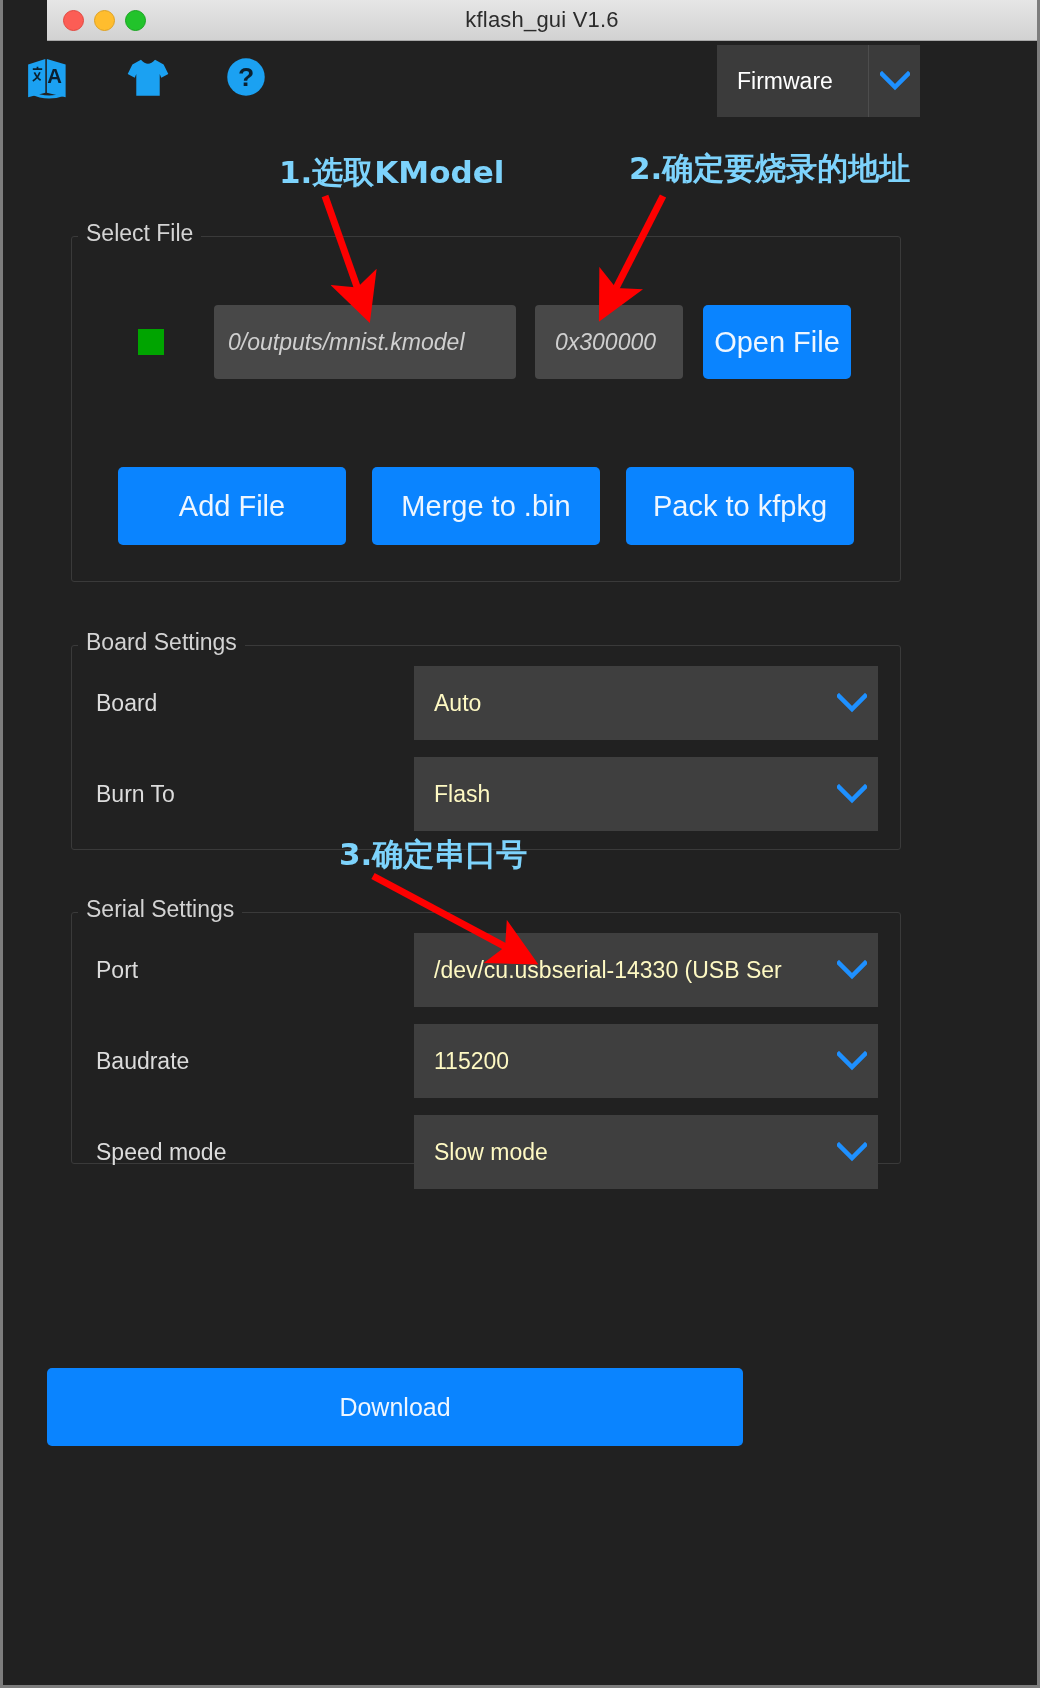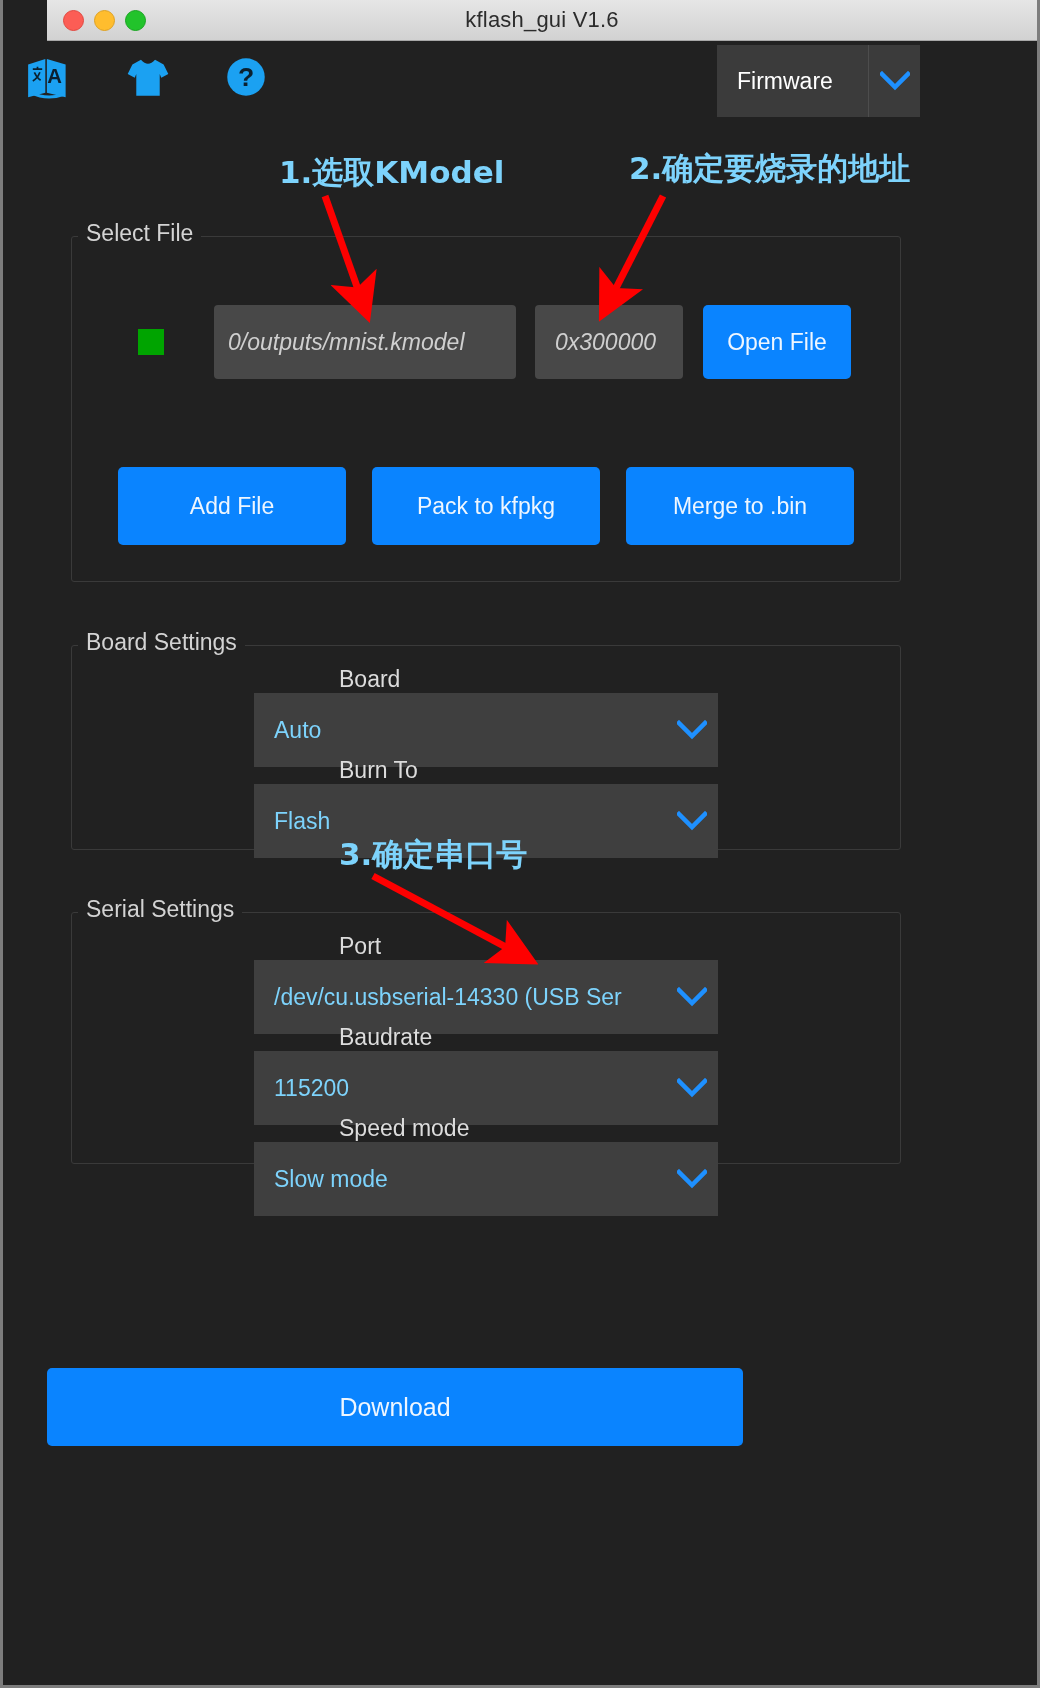--- a/index.html
+++ b/index.html
@@ -117,7 +117,7 @@
     background: #0a84ff;
     border: none; border-radius: 5px;
     color: #eef6ff;
-    font-size: 23px;
+    font-size: 29px;
     font-family: "Liberation Sans", sans-serif;
     cursor: pointer;
     display: flex; align-items: center; justify-content: center;

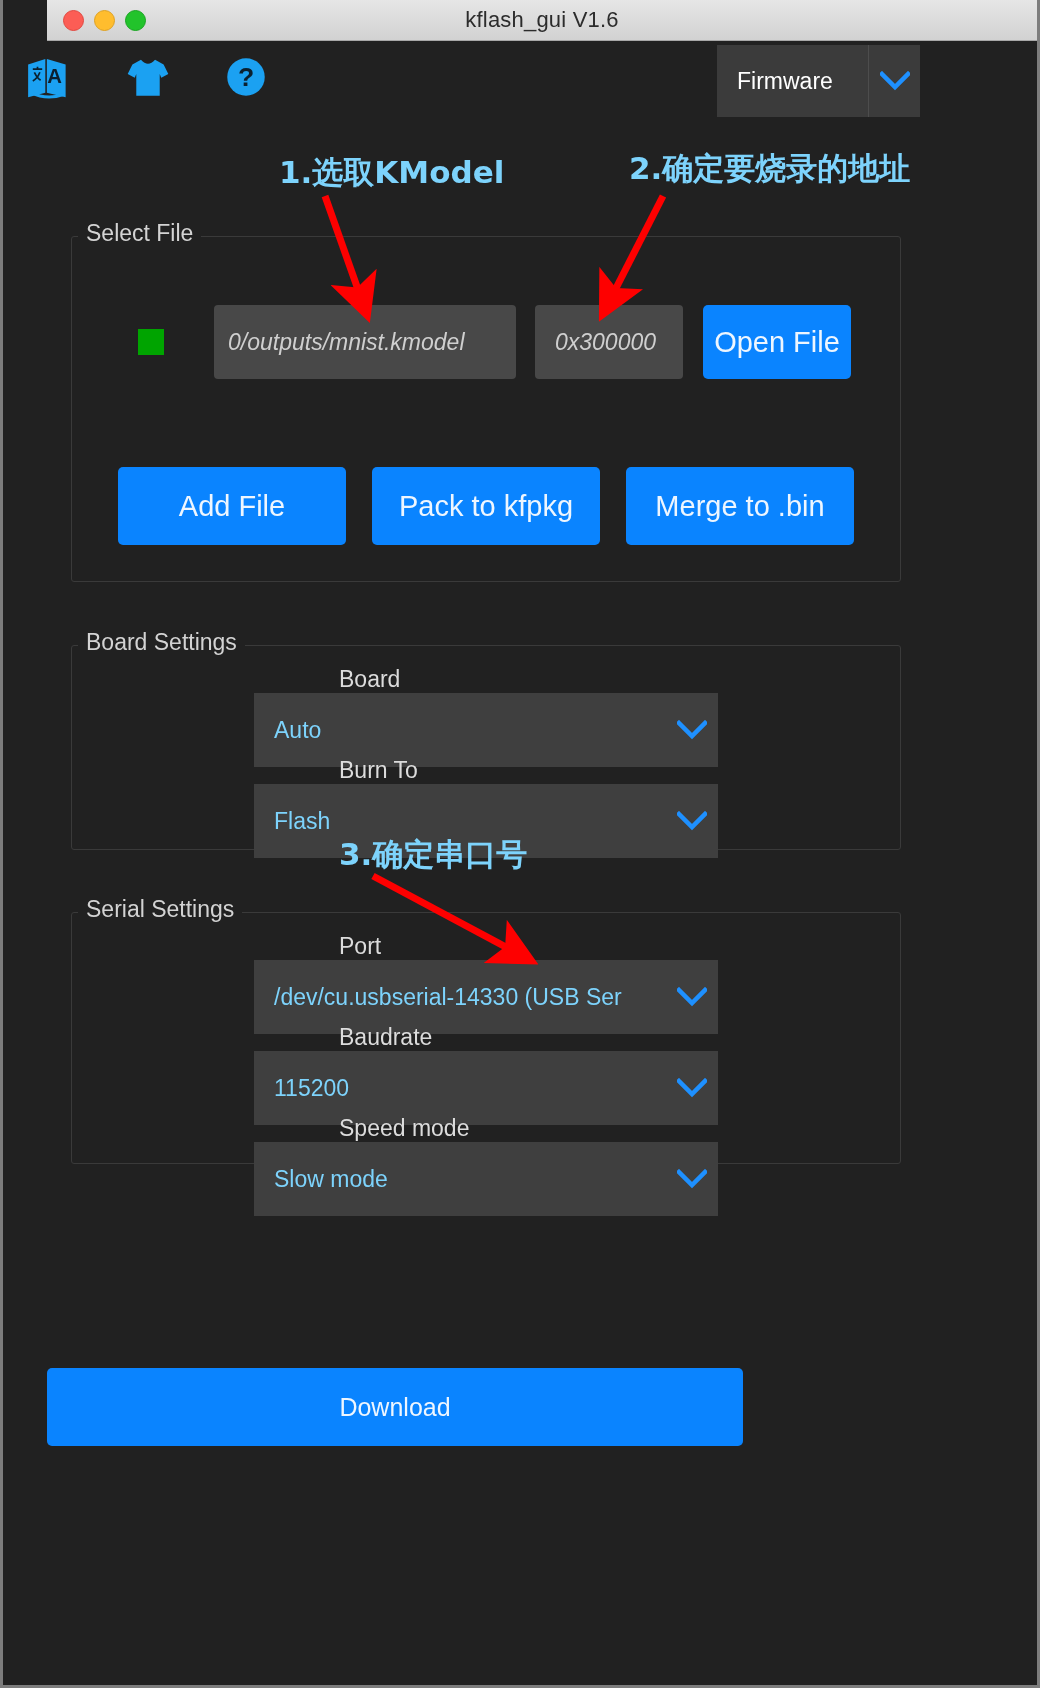--- a/index.html
+++ b/index.html
@@ -246,8 +246,8 @@
 
     <div class="row-btns">
       <button class="btn">Add File</button>
+      <button class="btn">Merge to .bin</button>
       <button class="btn">Pack to kfpkg</button>
-      <button class="btn">Merge to .bin</button>
     </div>
   </div>
 

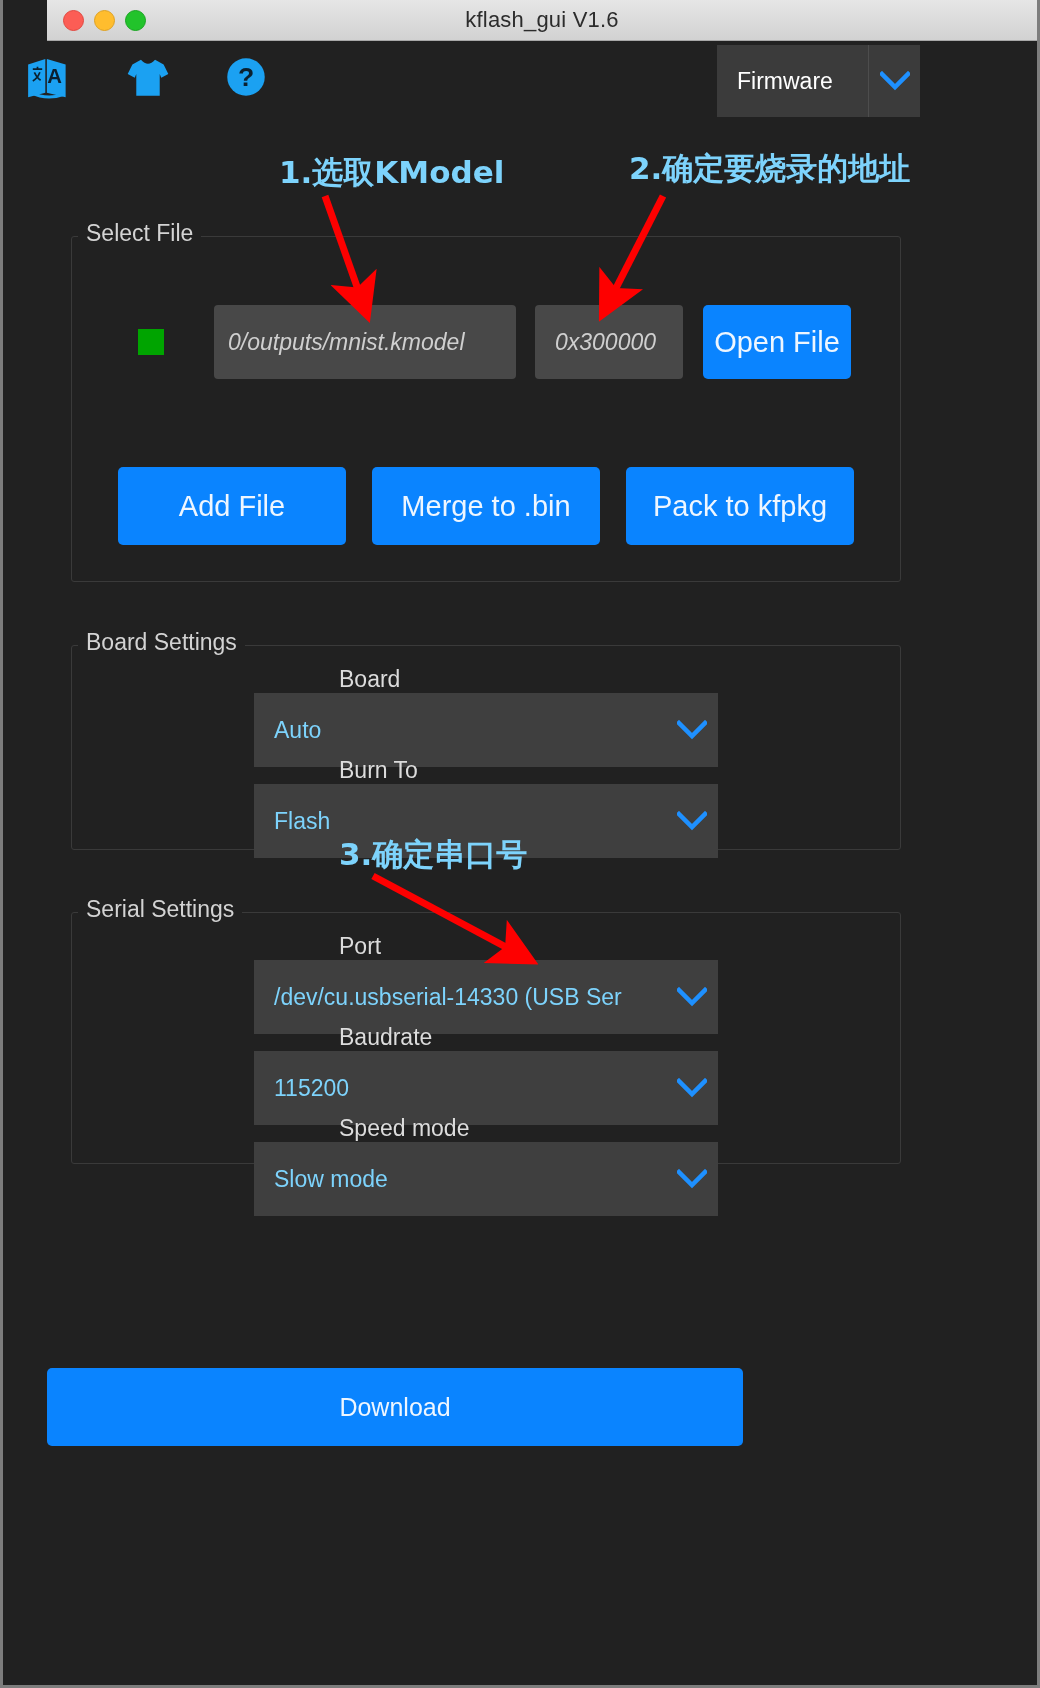--- a/index.html
+++ b/index.html
@@ -135,7 +135,7 @@
   .setting-row {
     position: absolute;
     left: 0; width: 100%;
-    display: flex; align-items: center; flex-direction: column;
+    display: flex; align-items: center;
   }
   .setting-label {
     width: 342px;

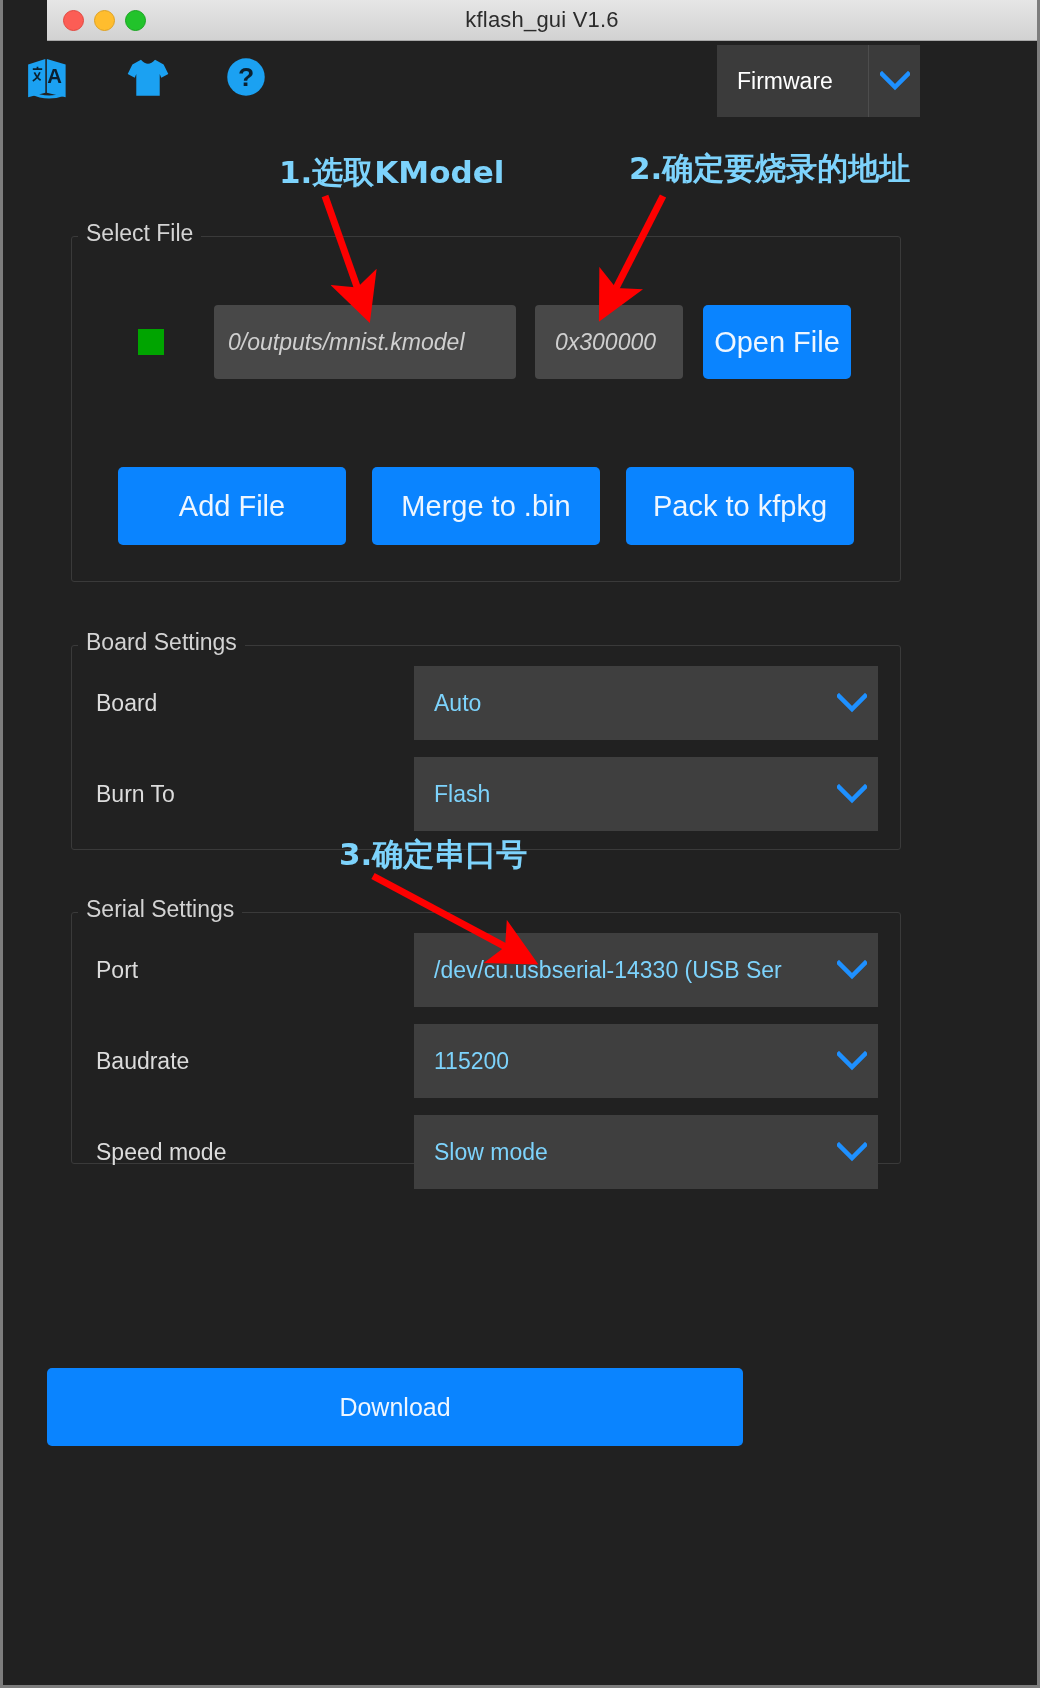--- a/index.html
+++ b/index.html
@@ -150,7 +150,7 @@
   }
   .combo-value {
     flex: 1; padding-left: 20px;
-    font-size: 23px; color: #7dd3fc;
+    font-size: 23px; color: #fef9c3;
     overflow: hidden; white-space: nowrap;
   }
   .combo-arrow {

